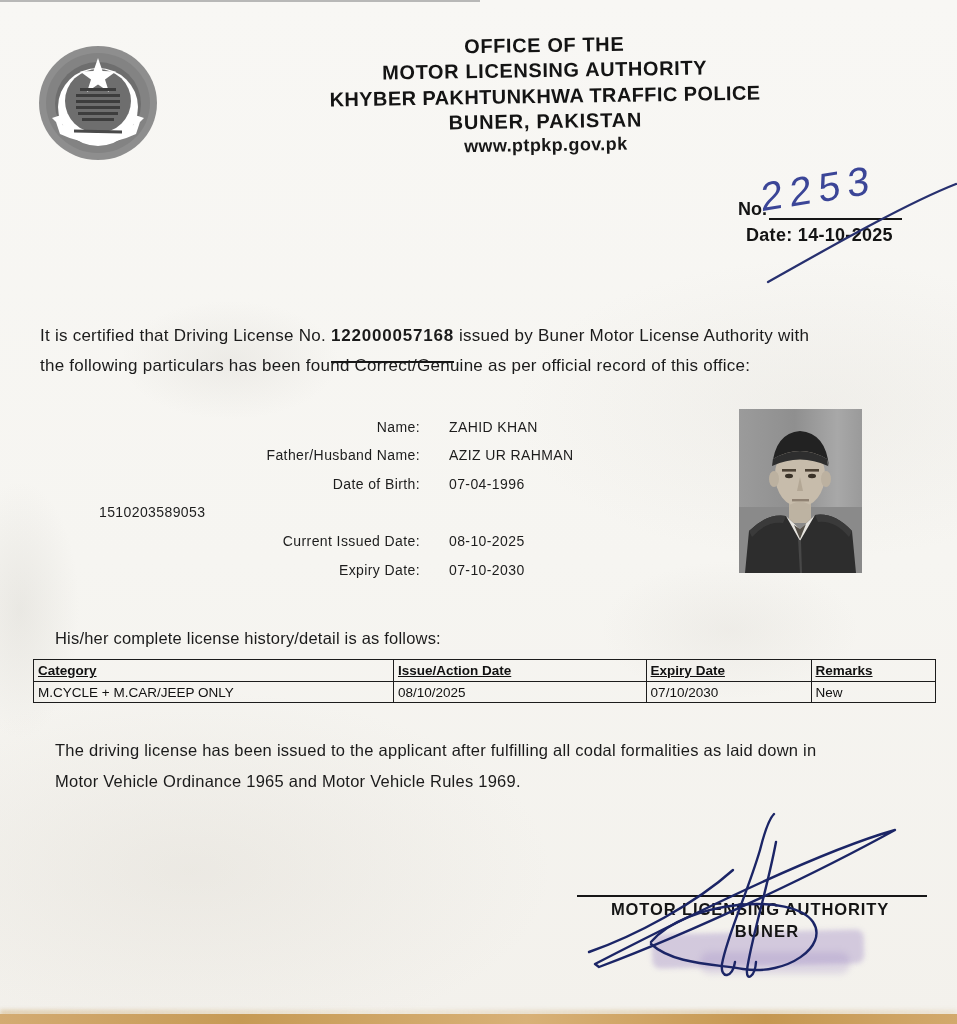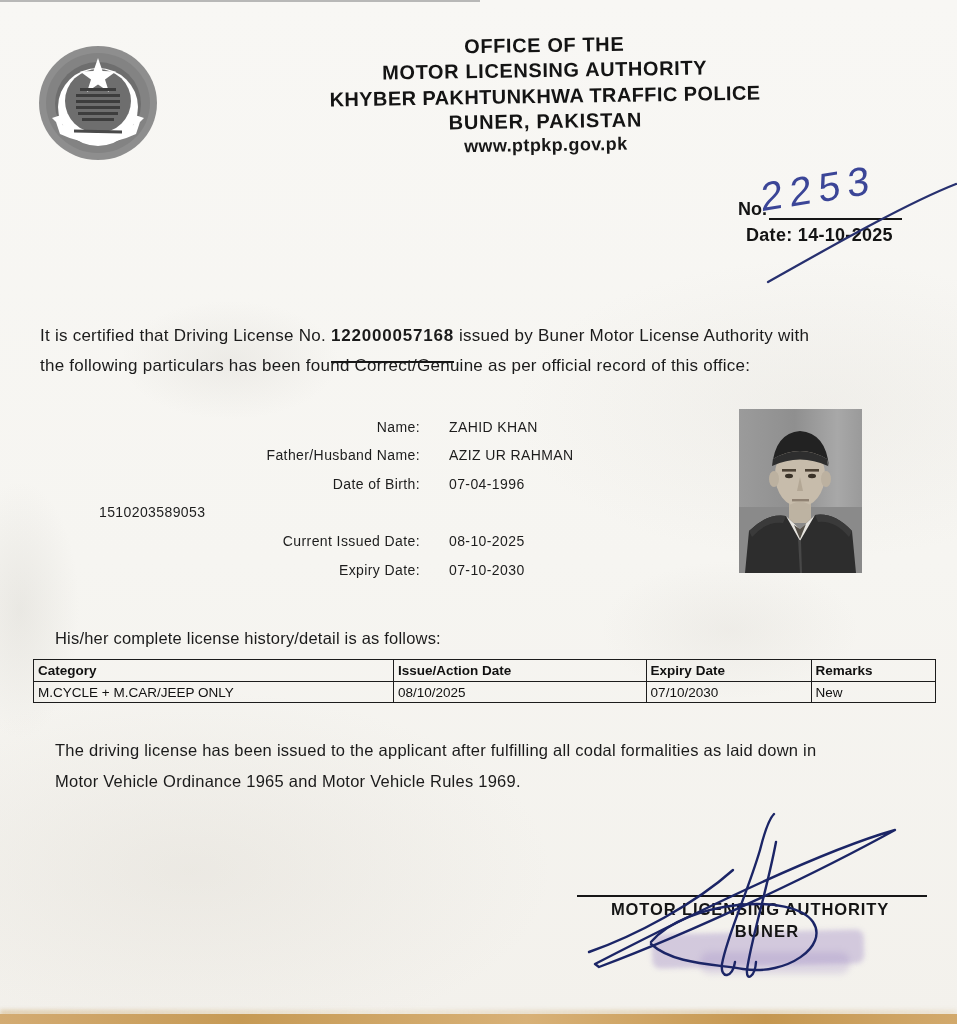--- a/index.html
+++ b/index.html
@@ -65,7 +65,7 @@
   .ltable{position:absolute;left:33px;top:659px;width:903px;border-collapse:collapse;
     font-size:13.5px;color:#111;}
   .ltable th,.ltable td{border:1.4px solid #1c1c1c;padding:0 4px;text-align:left;white-space:nowrap;}
-  .ltable th{font-weight:bold;height:21px;}
+  .ltable th{font-weight:bold;height:21px;text-decoration:underline;}
   .ltable td{height:20px;font-weight:normal;}
   .c0{width:355px;} .c1{width:247px;} .c2{width:158px;} .c3{width:117px;}
 

